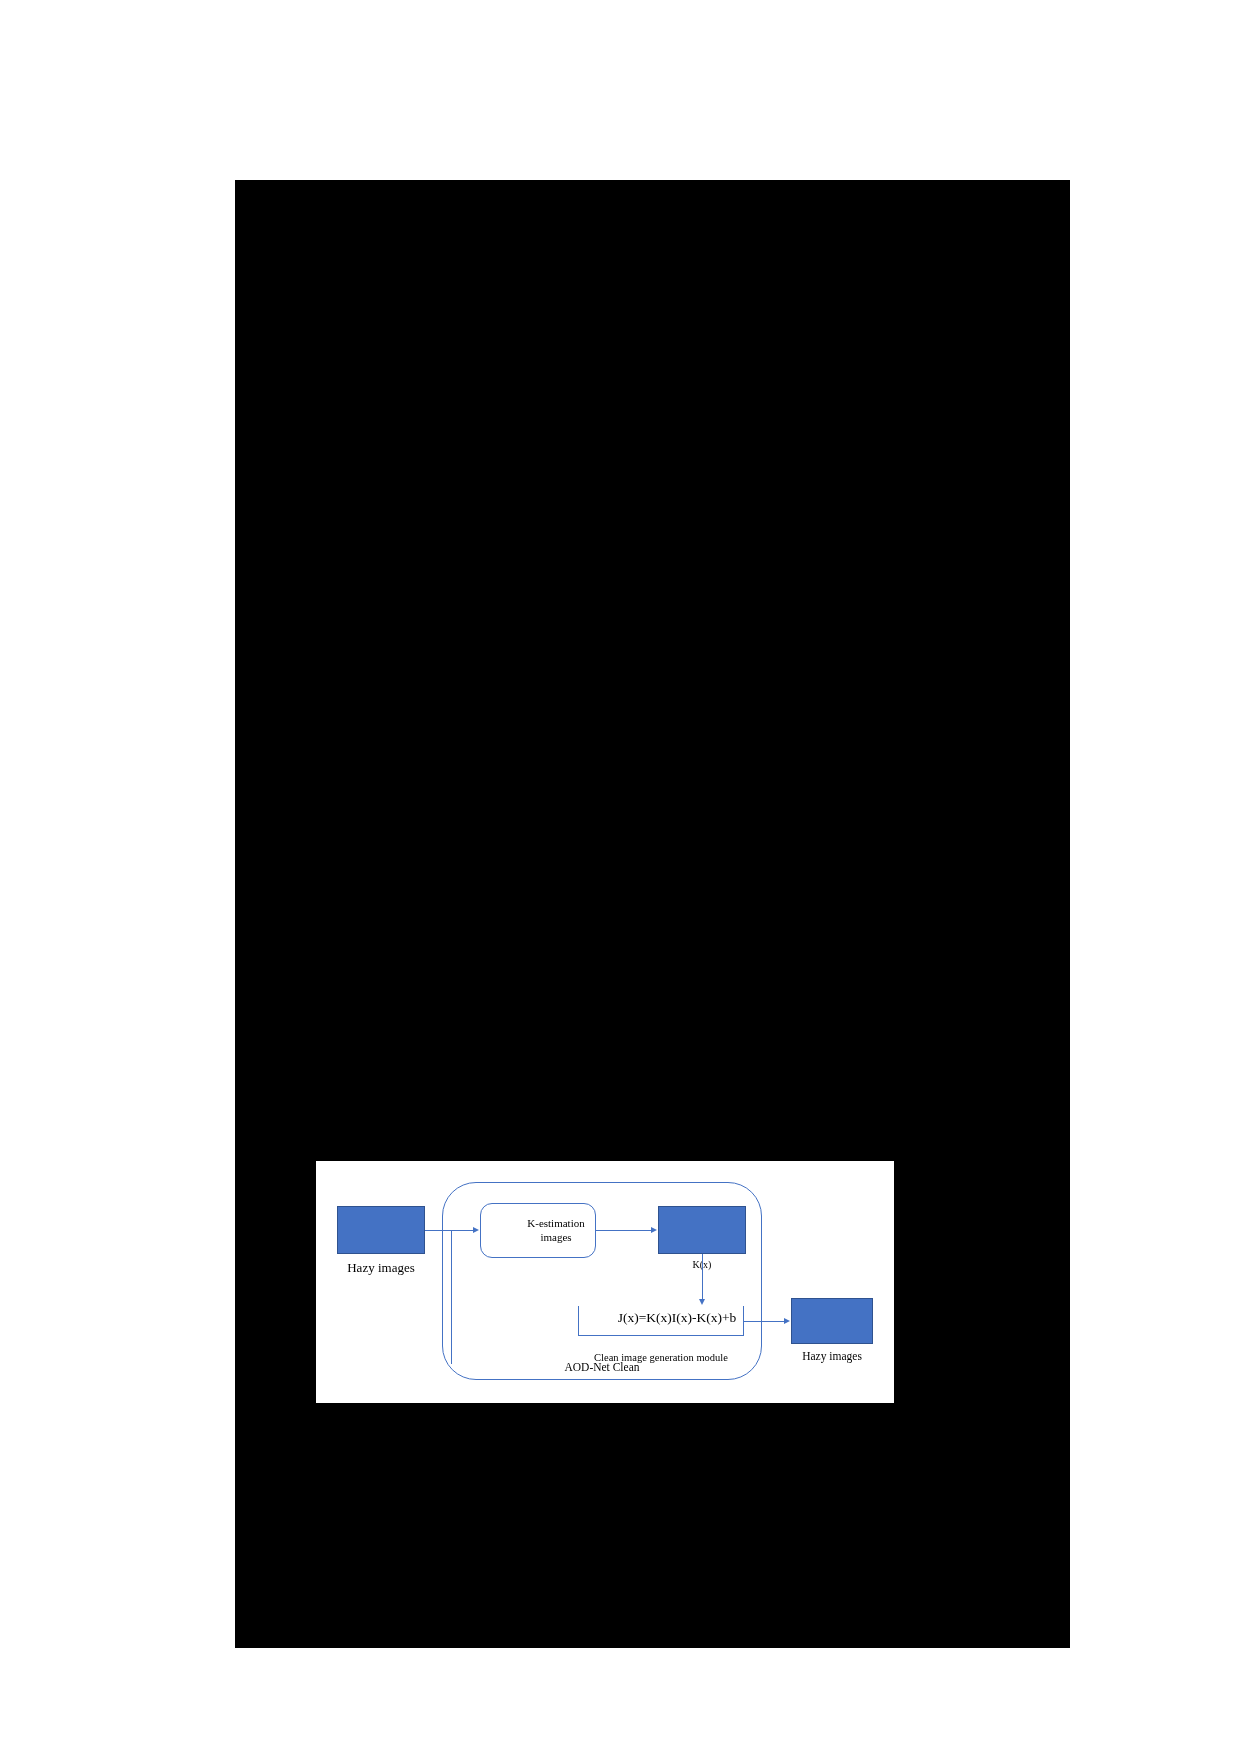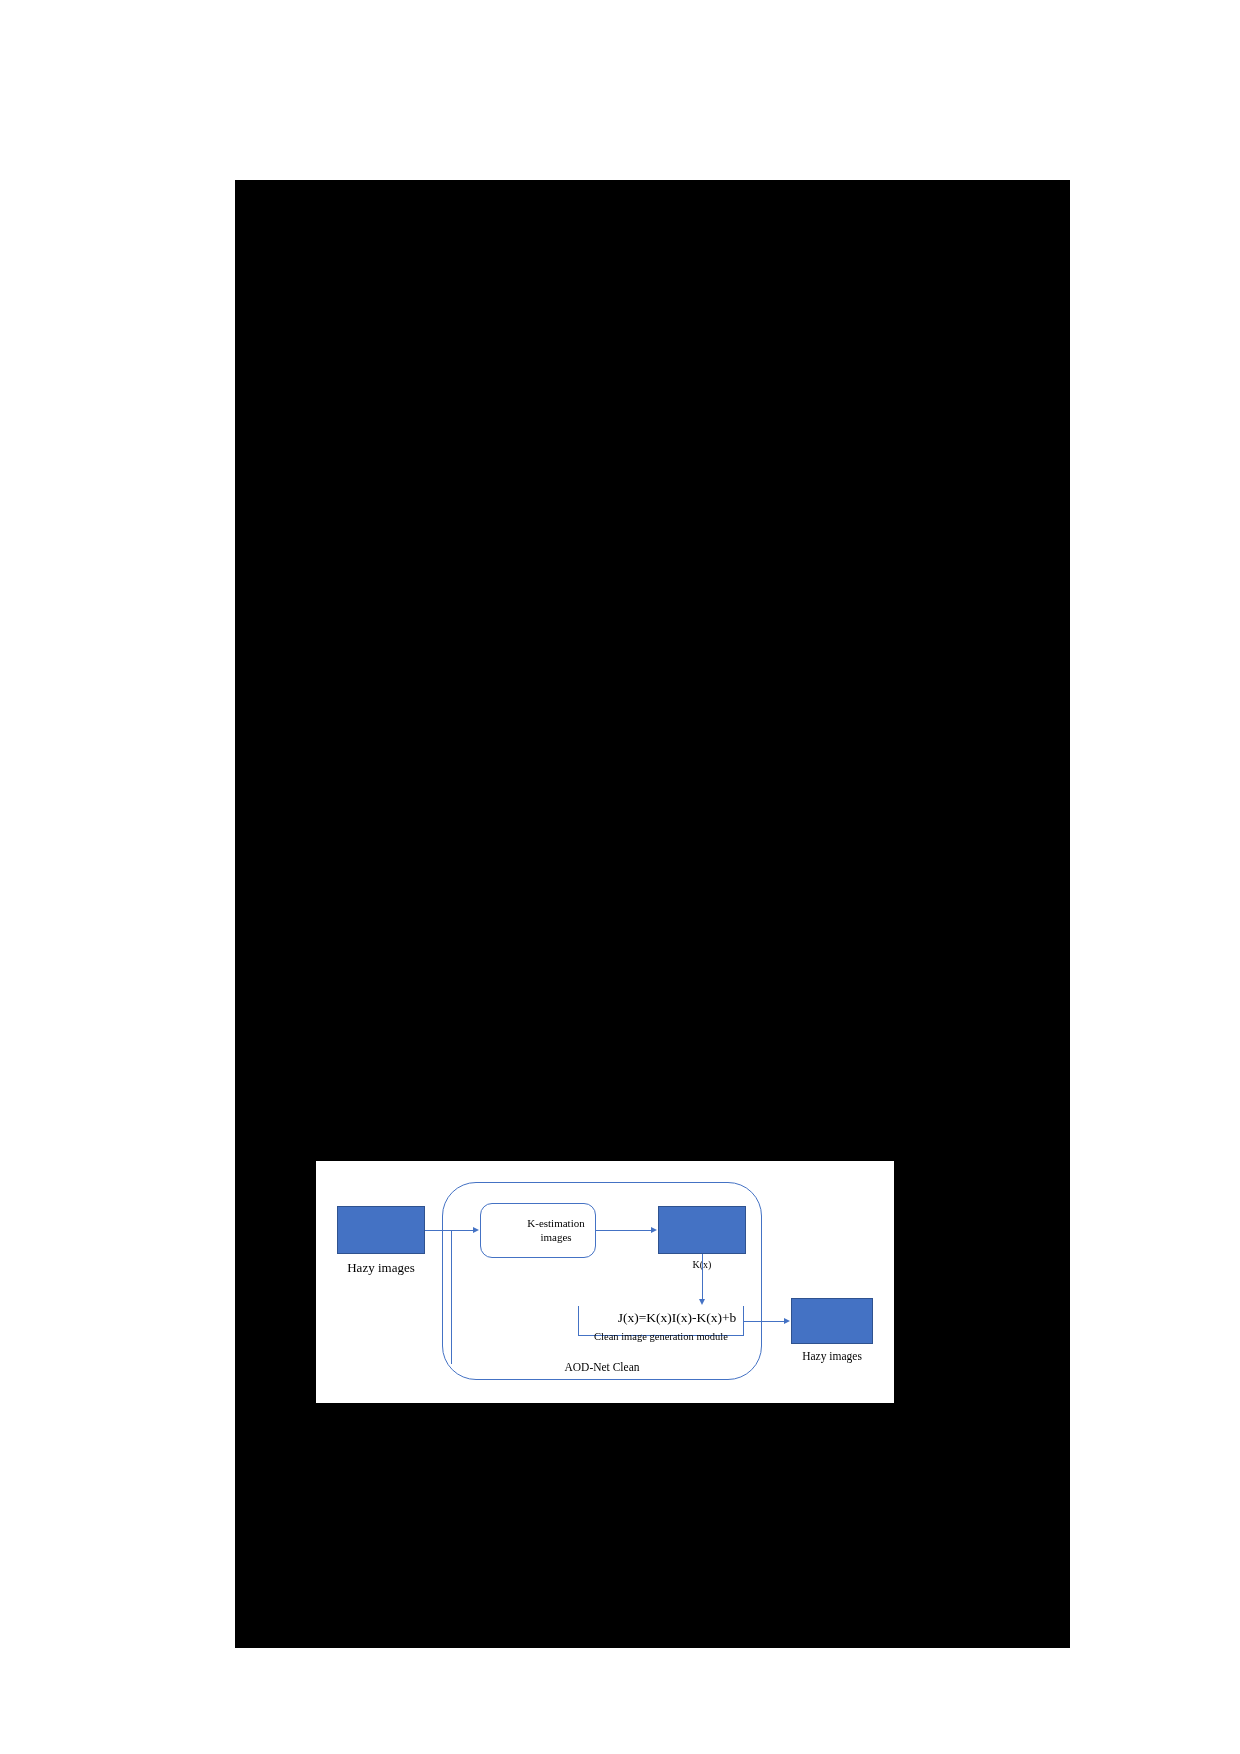--- a/index.html
+++ b/index.html
@@ -161,7 +161,7 @@
 
     <div class="bracket" style="left:262px; top:145px; width:166px; height:30px;"></div>
     <div class="formula-text" style="left:262px; top:150px; width:198px; font-size:13.5px;">J(x)=K(x)I(x)-K(x)+b</div>
-    <div class="caption" style="left:242px; top:171px; width:206px; font-size:10.5px;">Clean image generation module</div>
+    <div class="caption" style="left:242px; top:192px; width:206px; font-size:10.5px;">Clean image generation module</div>
 
     <div class="hline" style="left:428px; top:160px; width:43px;"></div>
     <div class="arrow-right" style="left:468px; top:156.5px;"></div>

